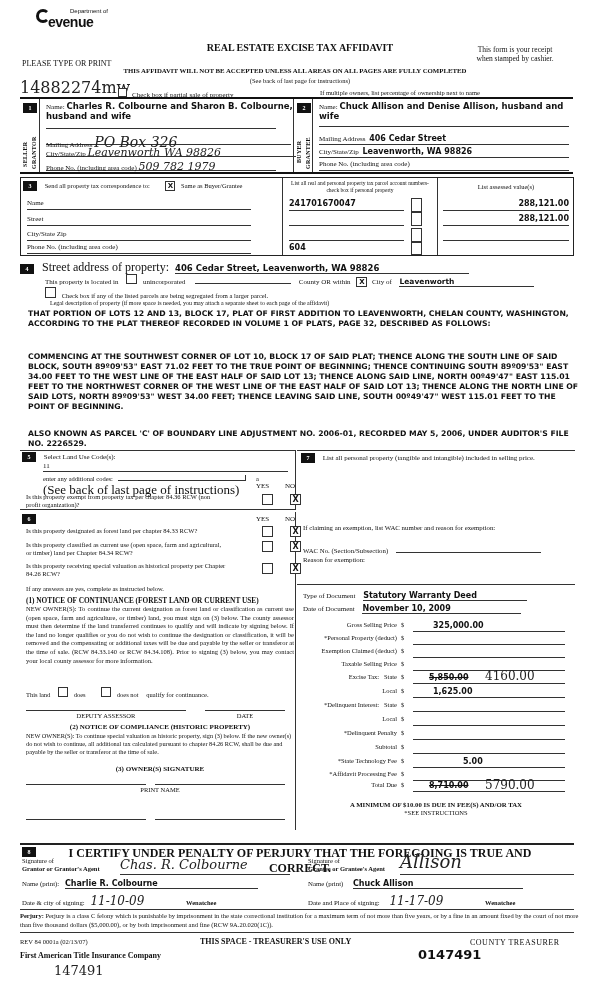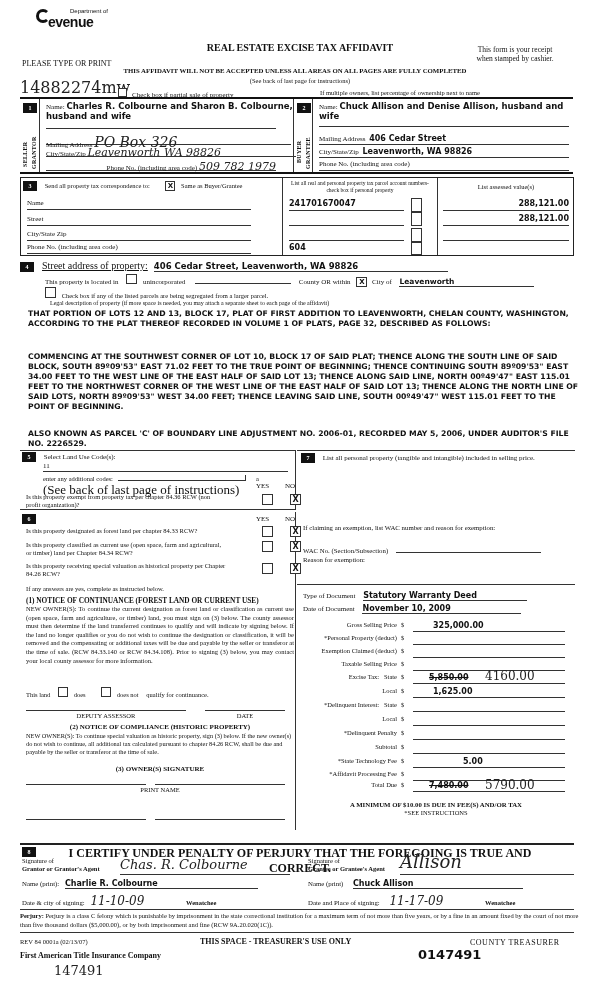--- a/index.html
+++ b/index.html
@@ -75,7 +75,7 @@
     <span>City/State/Zip</span>
     <span class="hand" style="font-size:11px;">Leavenworth WA 98826</span>
   </div>
-  <div class="abs line" style="left:26px;top:61px;width:230px;font-size:7px;height:11px;text-align:right;">
+  <div class="abs line" style="left:26px;top:61px;width:230px;font-size:7px;height:11px;">
     <span>Phone No. (including area code)</span>
     <span class="hand" style="font-size:11px;">509 782 1979</span>
   </div>

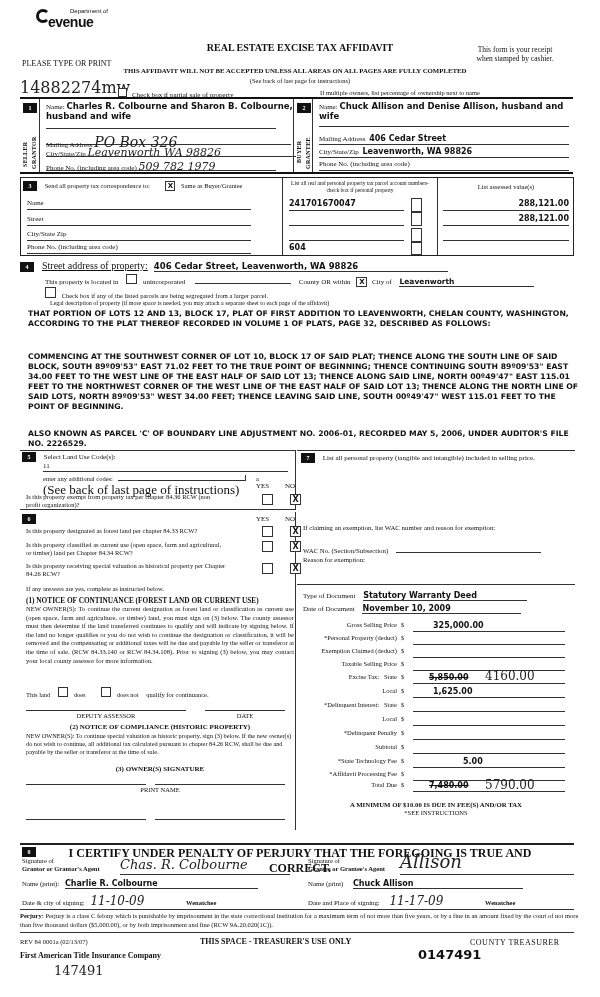--- a/index.html
+++ b/index.html
@@ -145,7 +145,7 @@
 <div class="abs" style="left:20px;top:258px;width:560px;">
   <div class="abs" style="left:0;top:2px;width:560px;">
     <span class="badge">4</span>
-    <span style="font-size:10px;margin-left:6px;text-decoration:underline;">Street address of property:</span>
+    <span style="font-size:12px;margin-left:6px;">Street address of property:</span>
     <span class="sans" style="font-size:8.5px;margin-left:4px;border-bottom:1px solid #333;padding-right:90px;">406 Cedar Street, Leavenworth, WA 98826</span>
   </div>
   <div class="abs" style="left:25px;top:16px;width:540px;font-size:7px;">

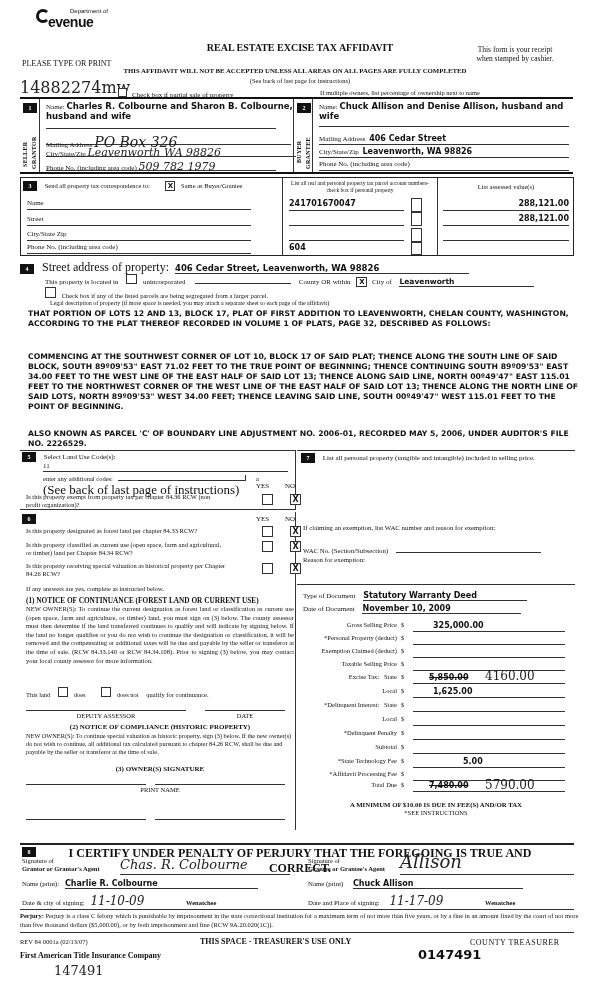--- a/index.html
+++ b/index.html
@@ -321,7 +321,7 @@
       <span class="abs r" style="left:0;width:100px;font-size:6.5px;">Total Due</span>
       <span class="abs" style="left:104px;font-size:6.5px;">$</span>
       <span class="abs line" style="left:116px;width:152px;height:11px;"></span>
-      <span class="abs sans strike" style="left:132px;top:0;font-size:8px;">7,480.00</span>
+      <span class="abs sans strike" style="left:132px;top:0;font-size:8px;">8,710.00</span>
       <span class="abs hand" style="left:188px;top:-3px;font-size:12px;font-style:normal;">5790.00</span>
     </div>
   </div>

